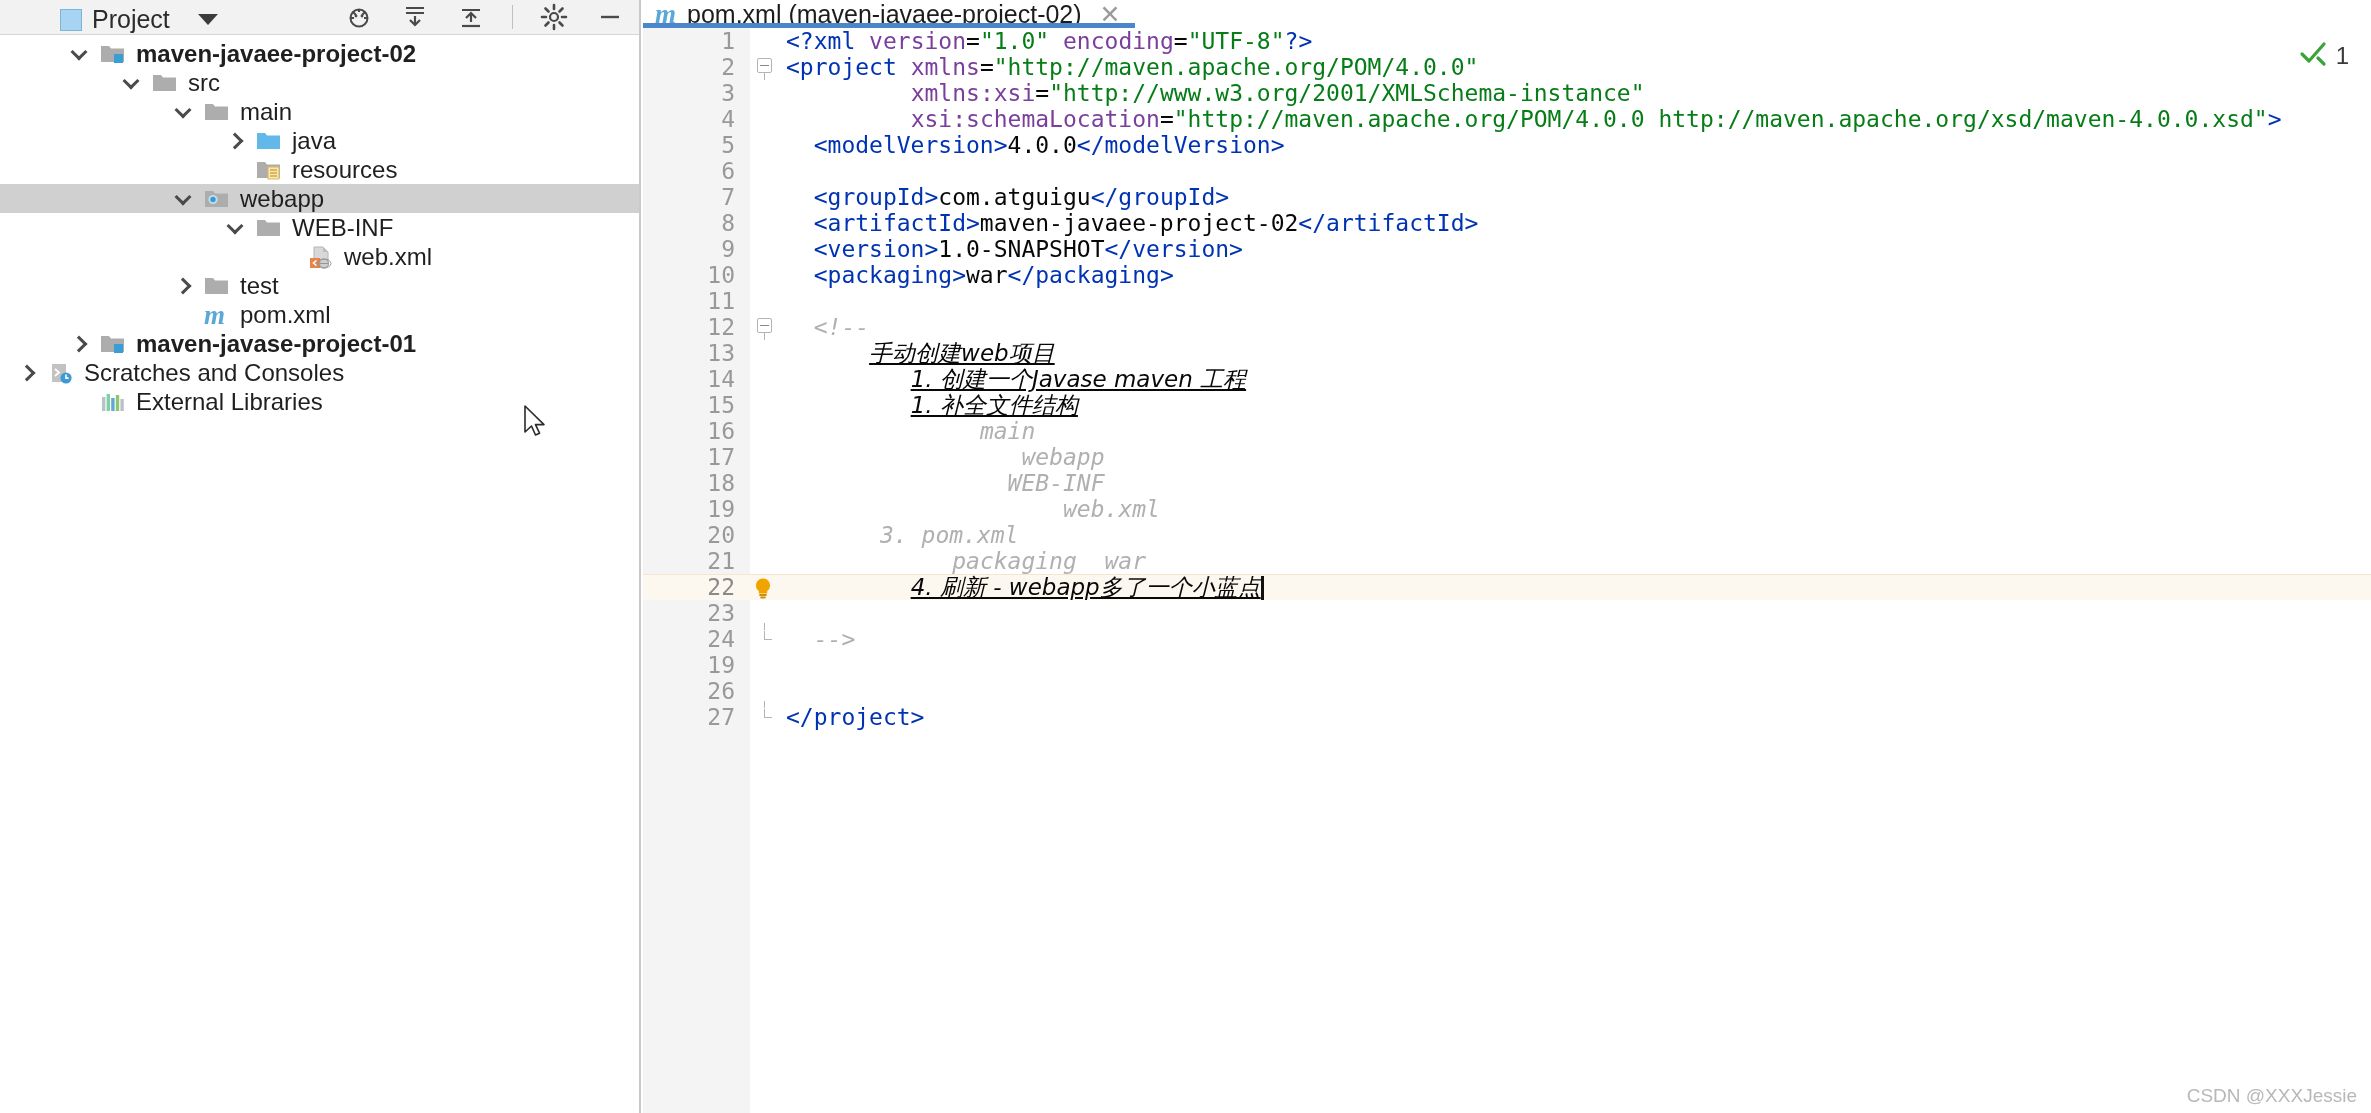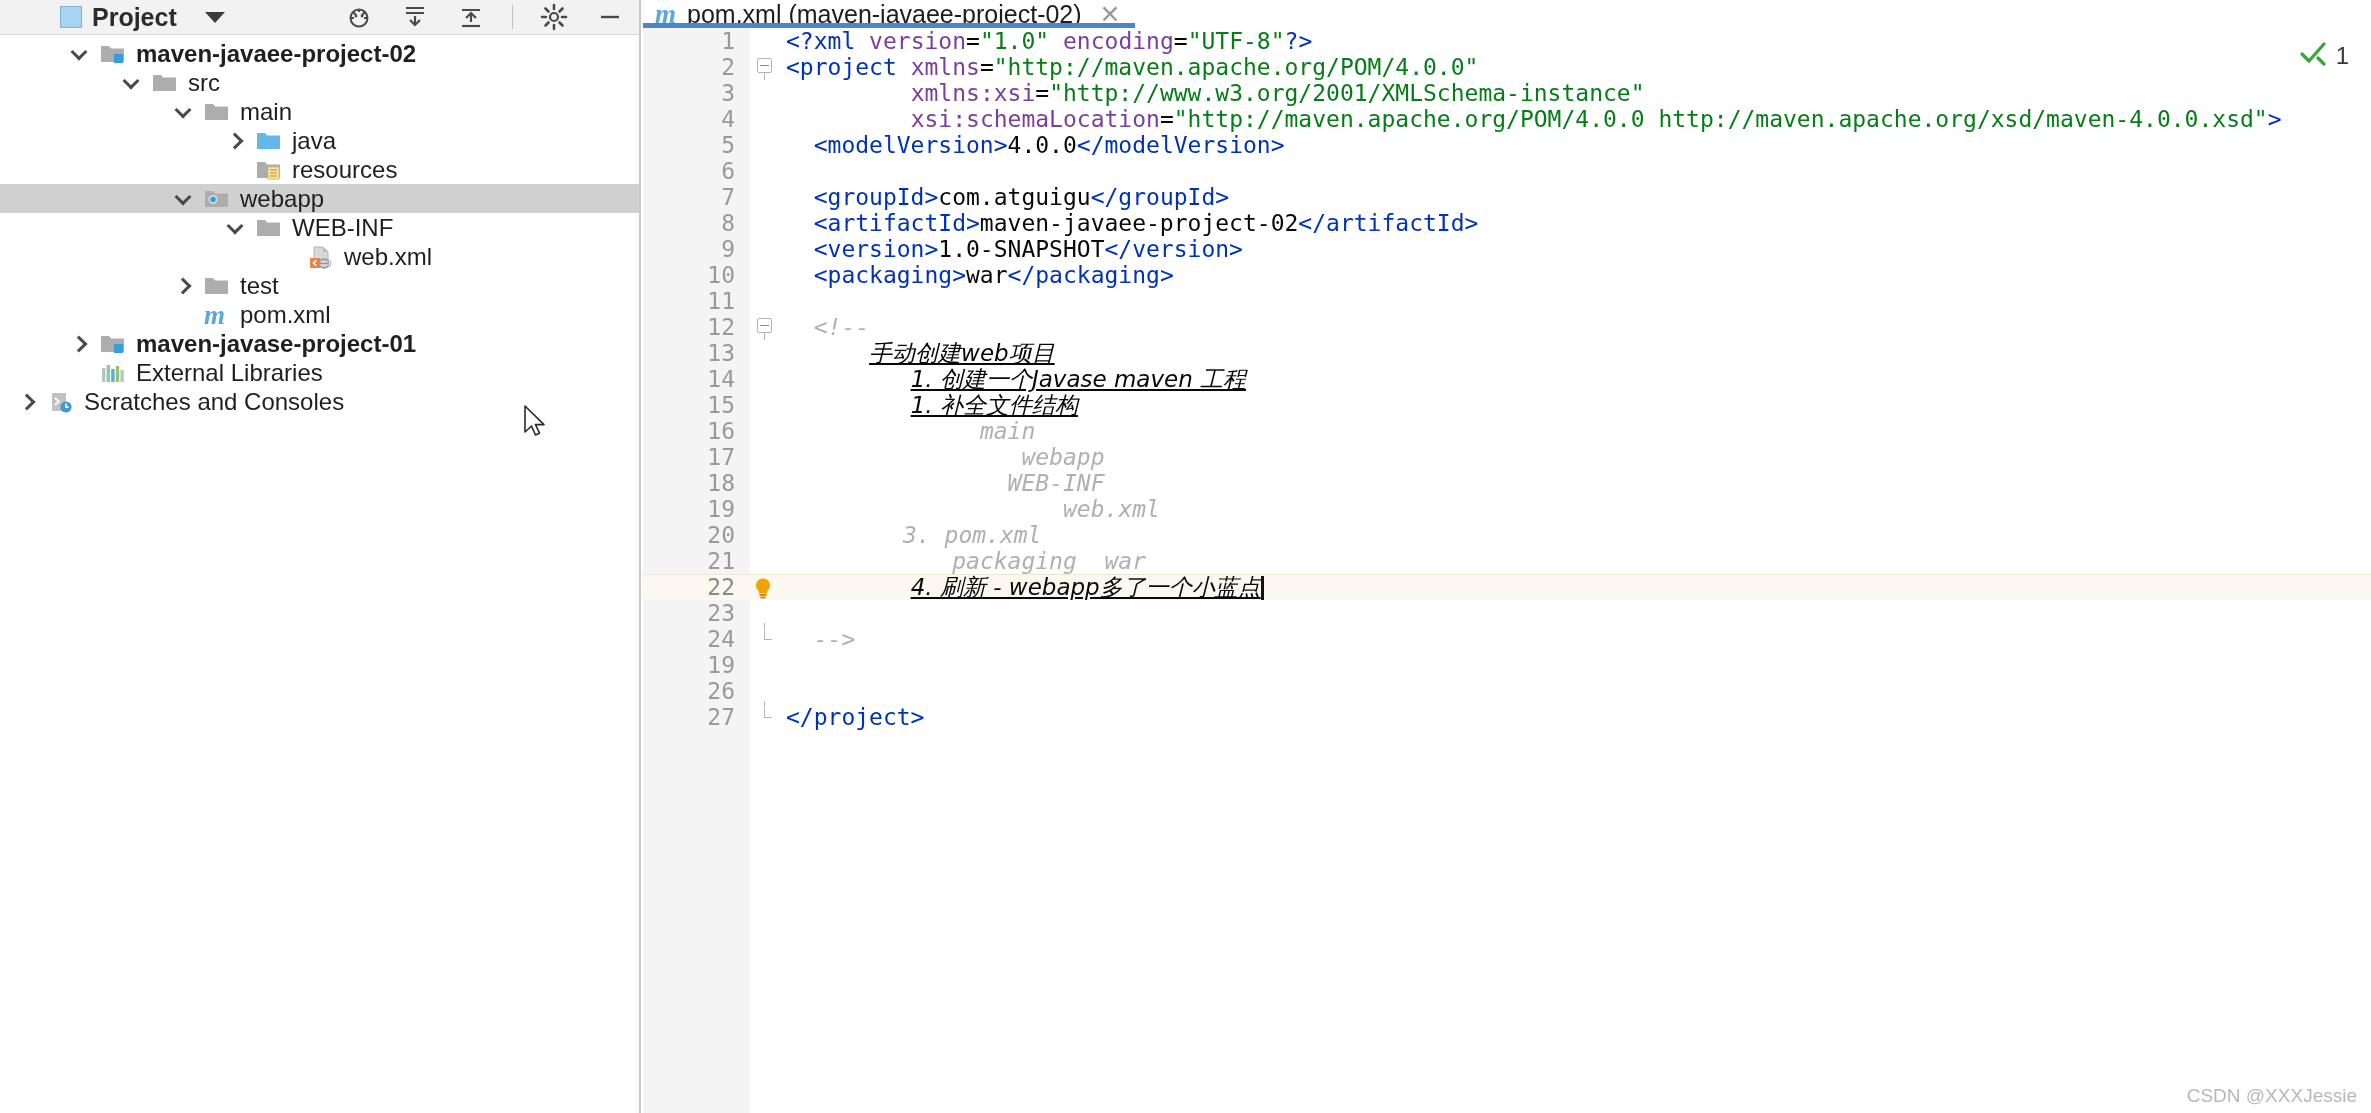--- a/index.html
+++ b/index.html
@@ -30,9 +30,8 @@
     background: #f2f2f2;
     border-bottom: 1px solid #d6d6d6;
     display: flex;
-    align-items: center;
+    align-items: flex-end;
     overflow: hidden;
-    font-weight: bold;
   }
   .tool-title-wrap {
     display: flex; align-items: center; gap: 10px;

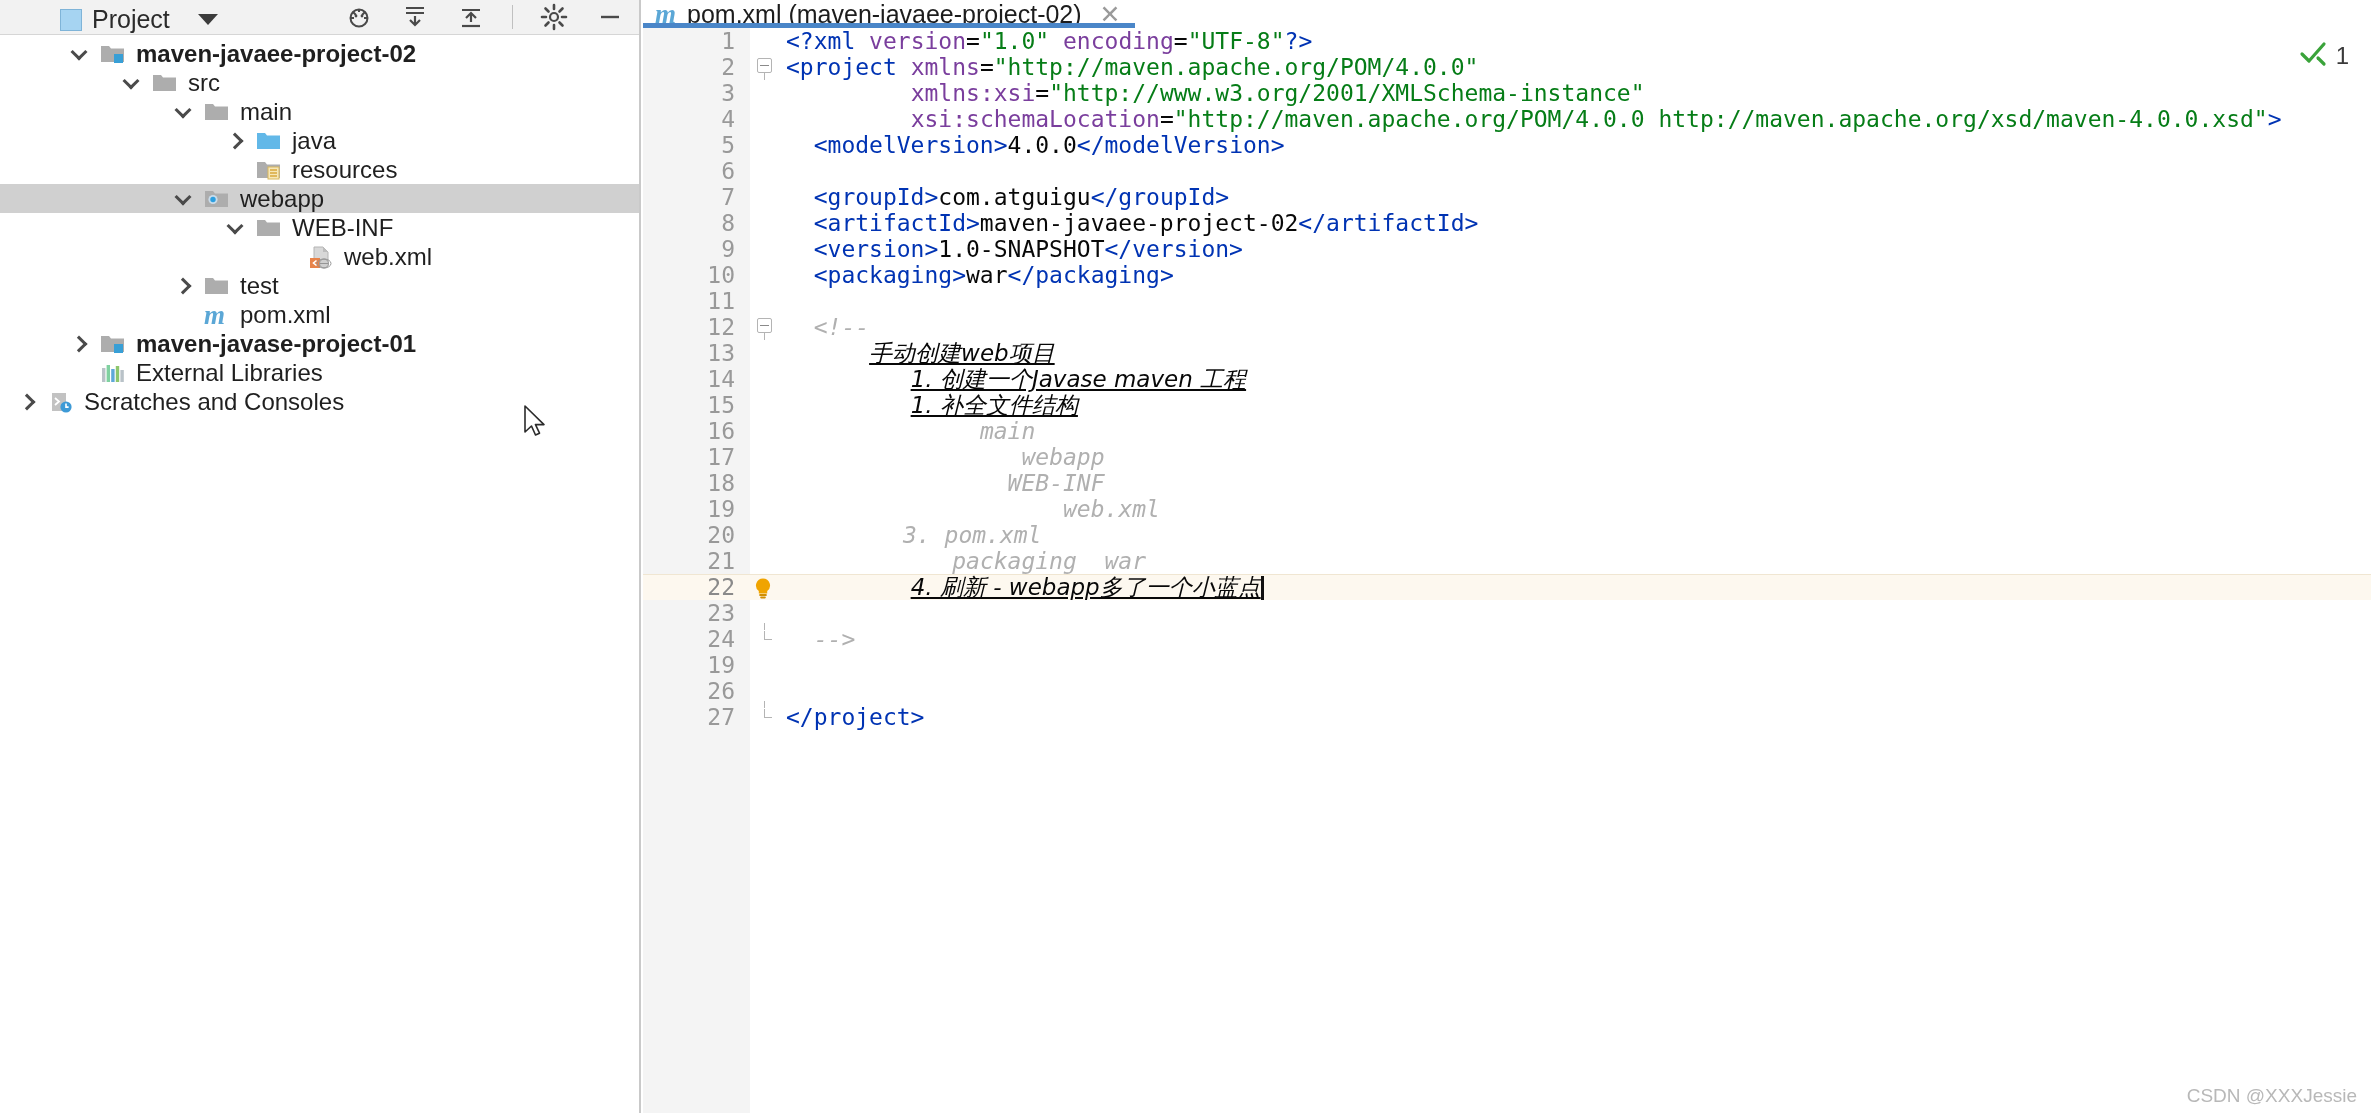--- a/index.html
+++ b/index.html
@@ -444,6 +444,17 @@
           <span class="tlabel bold">maven-javase-project-01</span>
         </div>
         <div class="tree-row">
+          <span style="display: inline-block; flex: 0 0 auto; width: 18px; height: 1px;"></span>
+          <span class="arrow right" style="margin-right: 8px;"></span>
+          <span class="tnode-icon"><svg width="26" height="24" viewBox="0 0 26 24">
+              <path d="M4 3 h14 v18 H4 Z" fill="#c2c2c2"></path>
+              <path d="M7 8 l4 3.5 l-4 3.5" stroke="#ffffff" stroke-width="1.8" fill="none"></path>
+              <circle cx="18" cy="17" r="5.6" fill="#3d9ad6"></circle>
+              <path d="M18 13.5 v3.6 h2.6" stroke="#ffffff" stroke-width="1.6" fill="none"></path>
+            </svg></span>
+          <span class="tlabel">Scratches and Consoles</span>
+        </div>
+        <div class="tree-row">
           <span style="display: inline-block; flex: 0 0 auto; width: 70px; height: 1px;"></span>
           <span class="arrow " style="margin-right: 8px;"></span>
           <span class="tnode-icon"><svg width="26" height="24" viewBox="0 0 26 24">
@@ -454,17 +465,6 @@
               <rect x="20.4" y="9" width="3.4" height="12" fill="#b9c2c8"></rect>
             </svg></span>
           <span class="tlabel">External Libraries</span>
-        </div>
-        <div class="tree-row">
-          <span style="display: inline-block; flex: 0 0 auto; width: 18px; height: 1px;"></span>
-          <span class="arrow right" style="margin-right: 8px;"></span>
-          <span class="tnode-icon"><svg width="26" height="24" viewBox="0 0 26 24">
-              <path d="M4 3 h14 v18 H4 Z" fill="#c2c2c2"></path>
-              <path d="M7 8 l4 3.5 l-4 3.5" stroke="#ffffff" stroke-width="1.8" fill="none"></path>
-              <circle cx="18" cy="17" r="5.6" fill="#3d9ad6"></circle>
-              <path d="M18 13.5 v3.6 h2.6" stroke="#ffffff" stroke-width="1.6" fill="none"></path>
-            </svg></span>
-          <span class="tlabel">Scratches and Consoles</span>
         </div>
       </div>
 

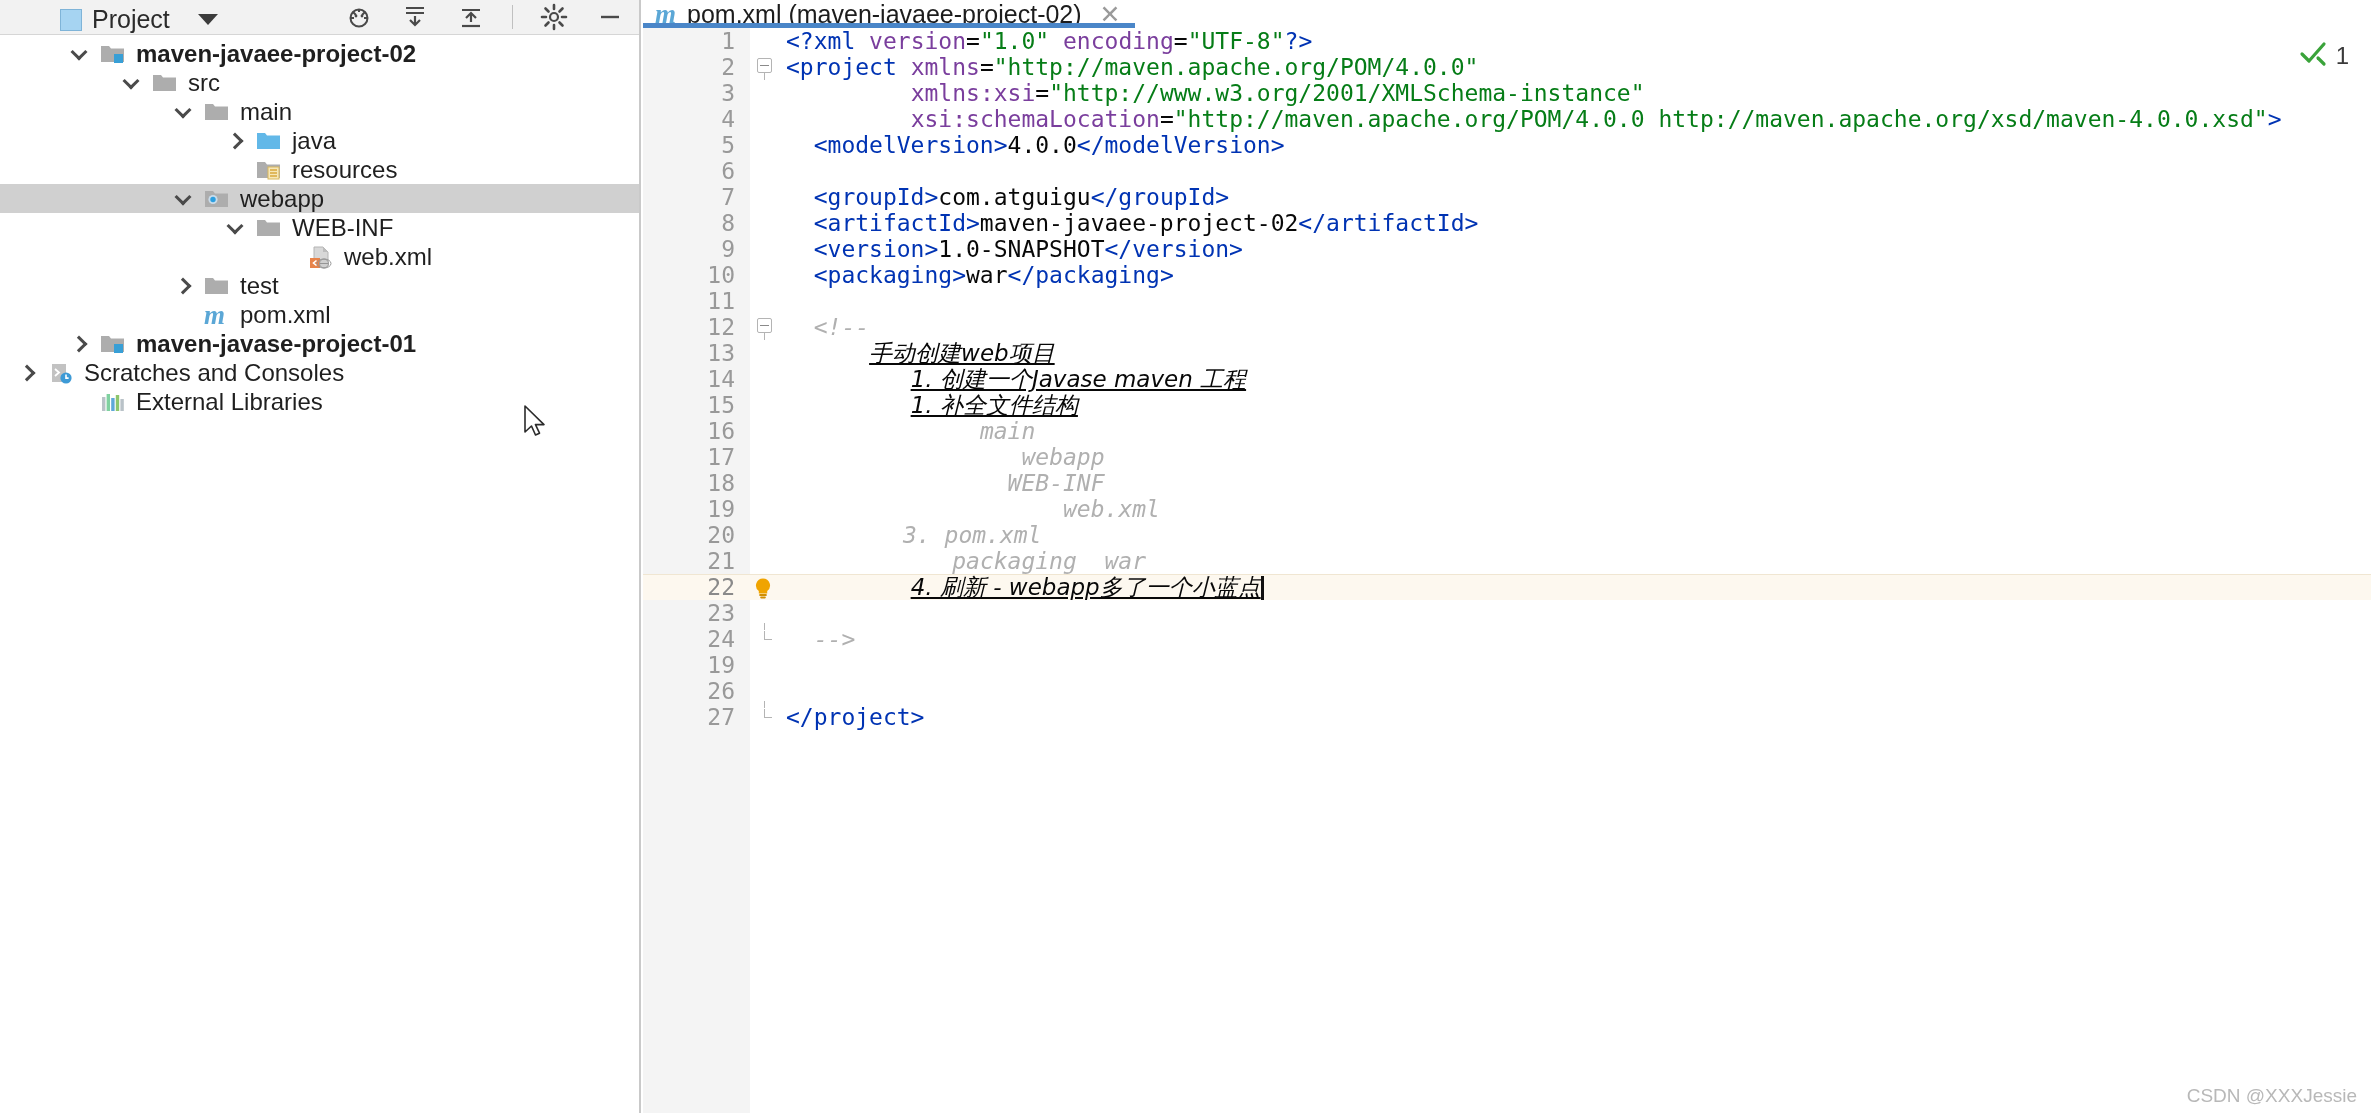--- a/index.html
+++ b/index.html
@@ -508,7 +508,7 @@
           <div class="code-line"><span class="ln">17</span><span class="ctext" style="left: 378.45px;"><span class="cmt">webapp</span></span></div>
           <div class="code-line"><span class="ln">18</span><span class="ctext" style="left: 364.6px;"><span class="cmt">WEB-INF</span></span></div>
           <div class="code-line"><span class="ln">19</span><span class="ctext" style="left: 420px;"><span class="cmt">web.xml</span></span></div>
-          <div class="code-line"><span class="ln">20</span><span class="ctext" style="left: 260px;"><span class="cmt">3. pom.xml</span></span></div>
+          <div class="code-line"><span class="ln">20</span><span class="ctext" style="left: 237px;"><span class="cmt">3. pom.xml</span></span></div>
           <div class="code-line"><span class="ln">21</span><span class="ctext" style="left: 309.2px;"><span class="cmt">packaging  war</span></span></div>
           <div class="code-line hl hl-ln"><span class="ln">22</span><span class="bulb"><svg width="24" height="24" viewBox="0 0 24 24">
                 <path d="M12 2.5 a7 7 0 0 1 4.2 12.6 V17.5 h-8.4 V15.1 A7 7 0 0 1 12 2.5 Z" fill="#f0a400"></path>

